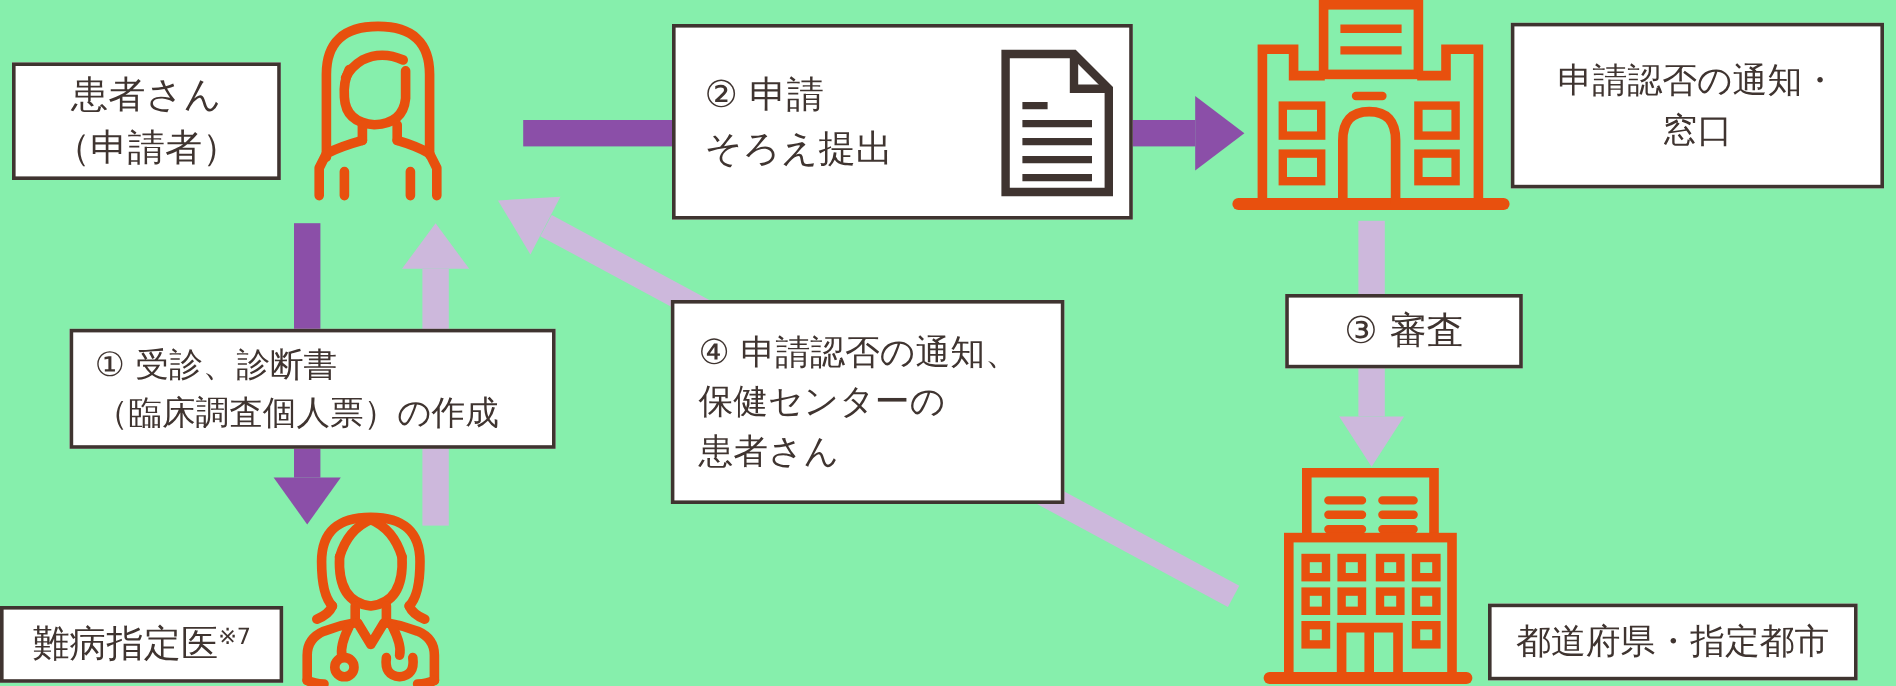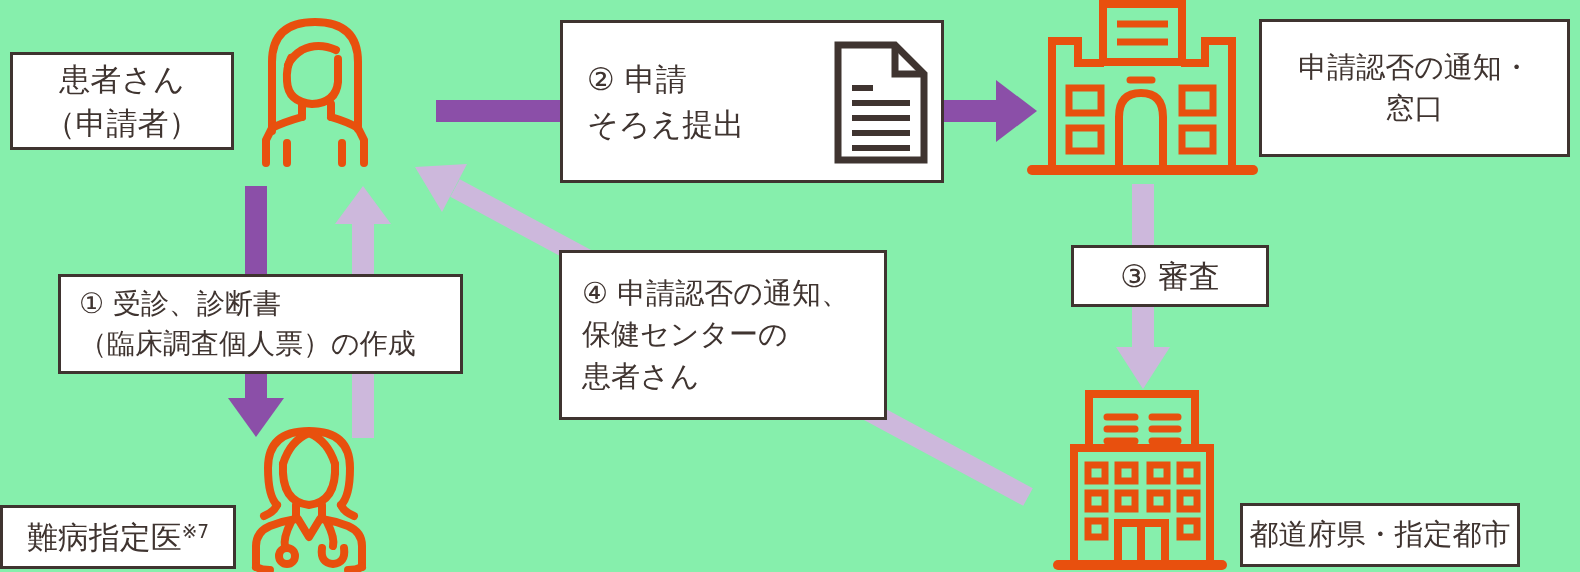--- a/index.html
+++ b/index.html
@@ -159,7 +159,7 @@
     <span class="ln"><span>難病指定医</span><sup class="note">※7</sup></span>
   </div>
 
-  <div class="box center f30" style="left:1240px;top:503px;width:280px;height:64px;">
+  <div class="box center f30" style="left:1240px;top:503px;width:308px;height:64px;">
     <span class="ln">都道府県・指定都市</span>
   </div>
 

